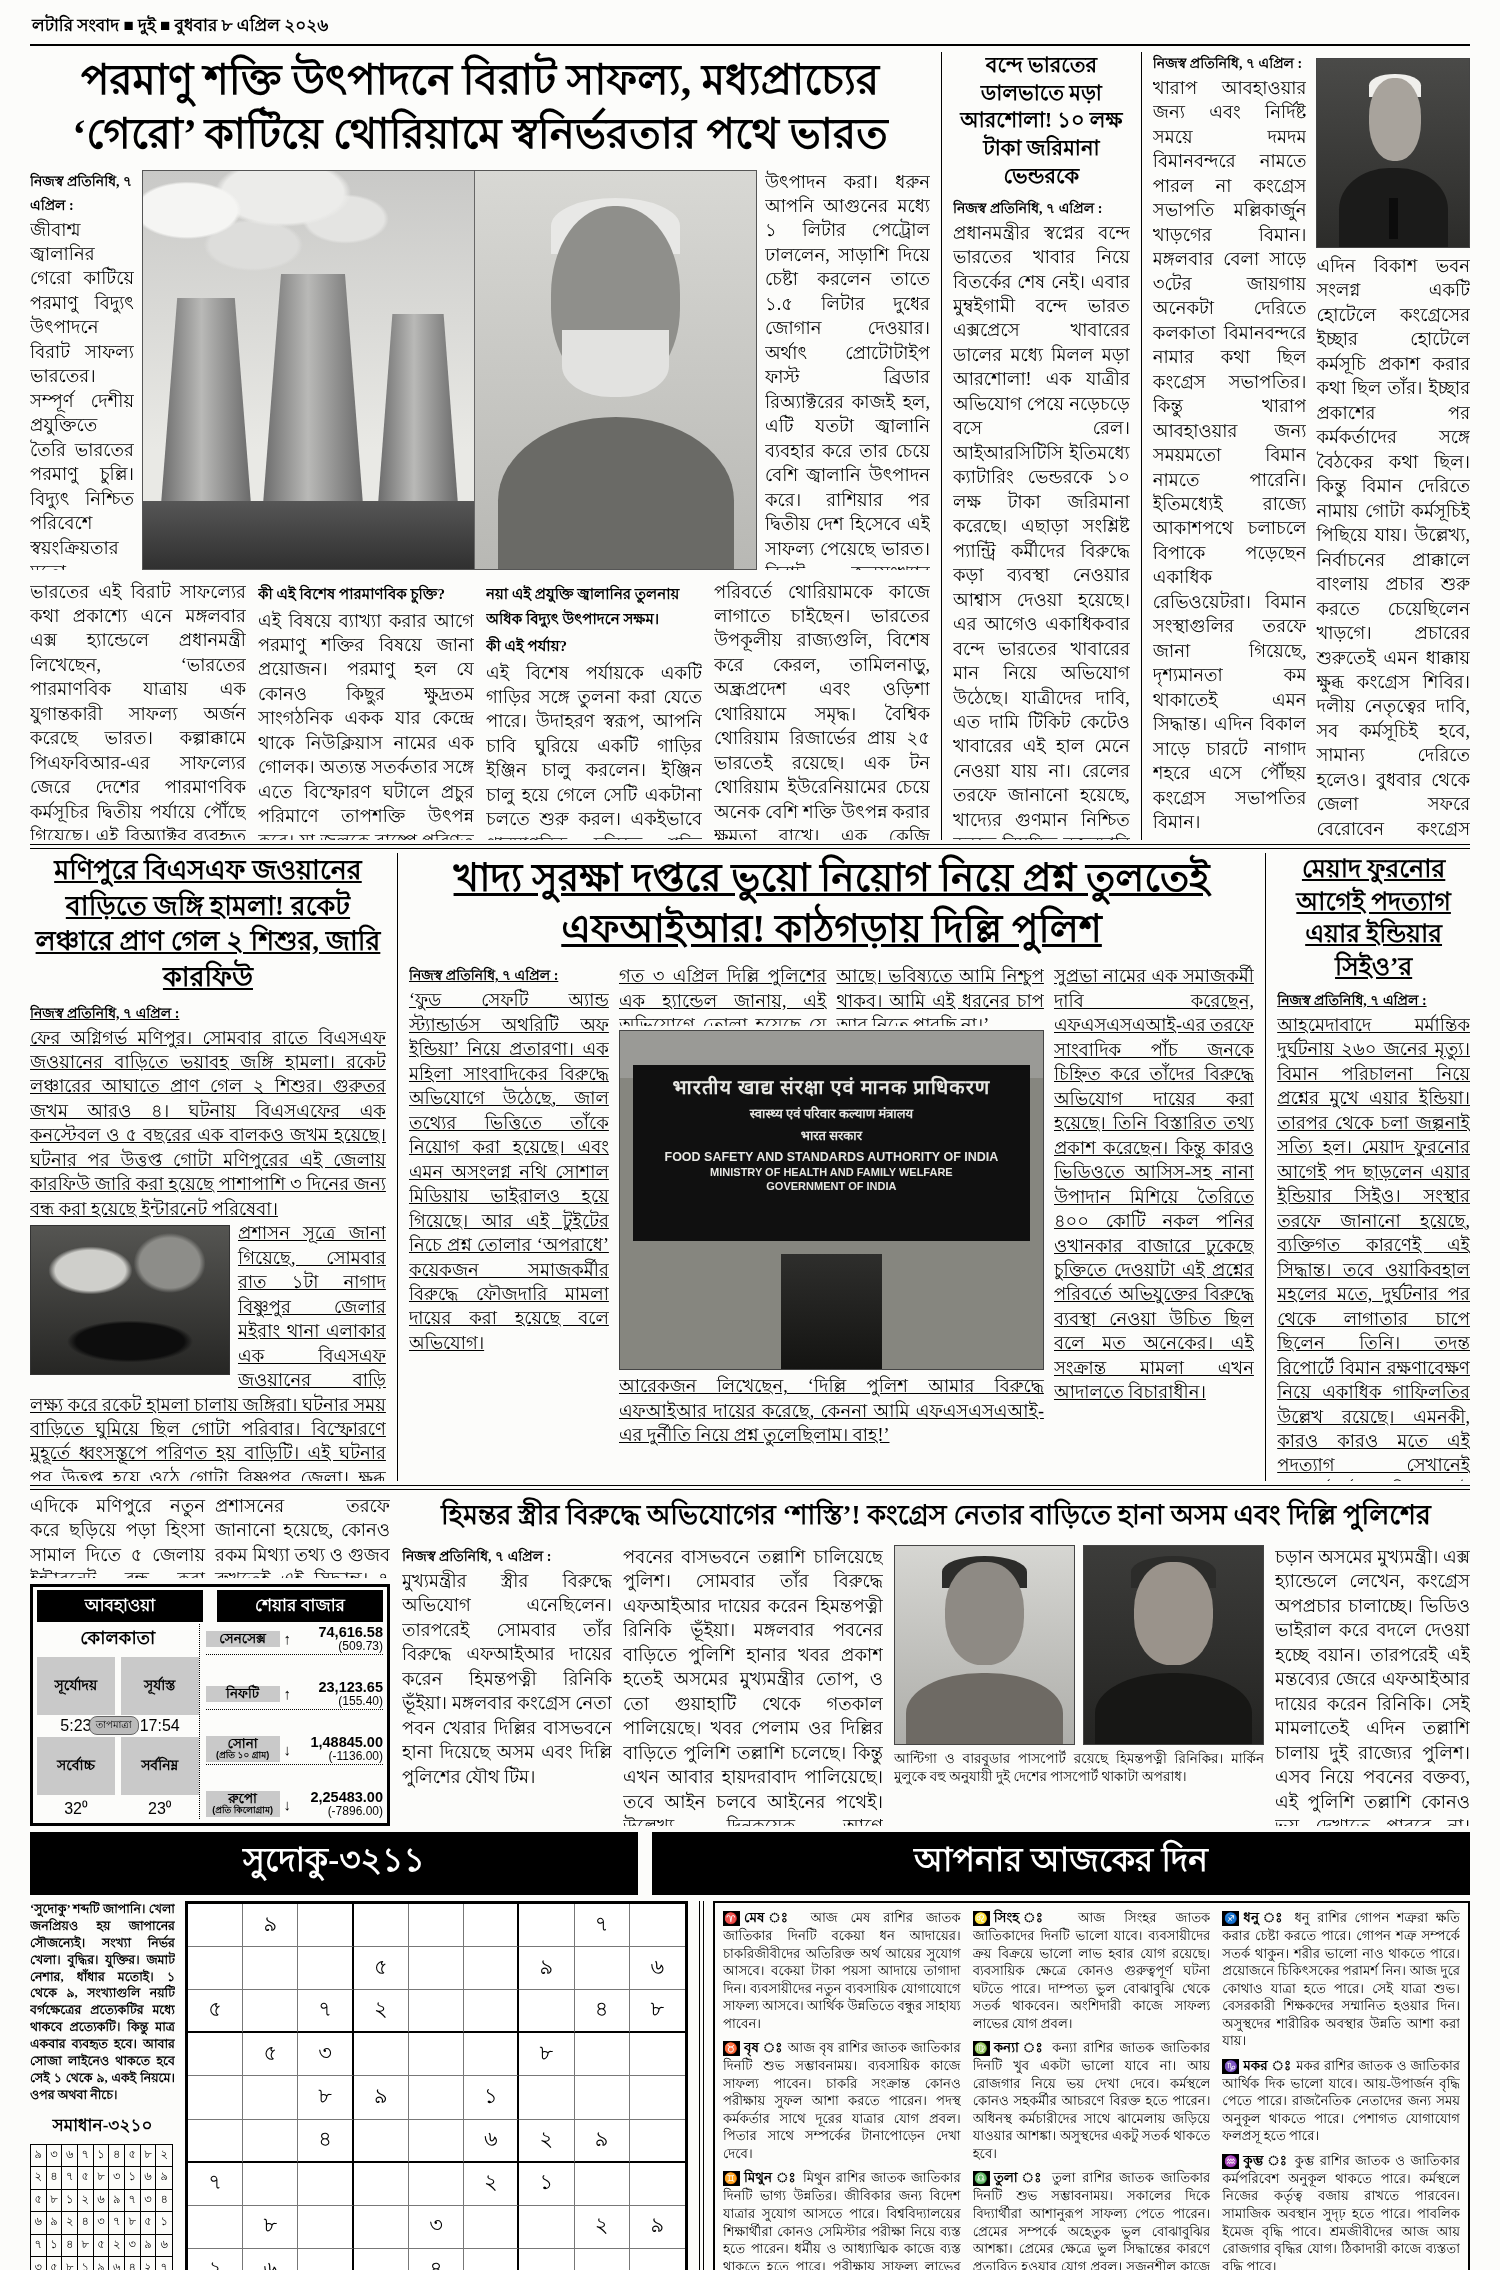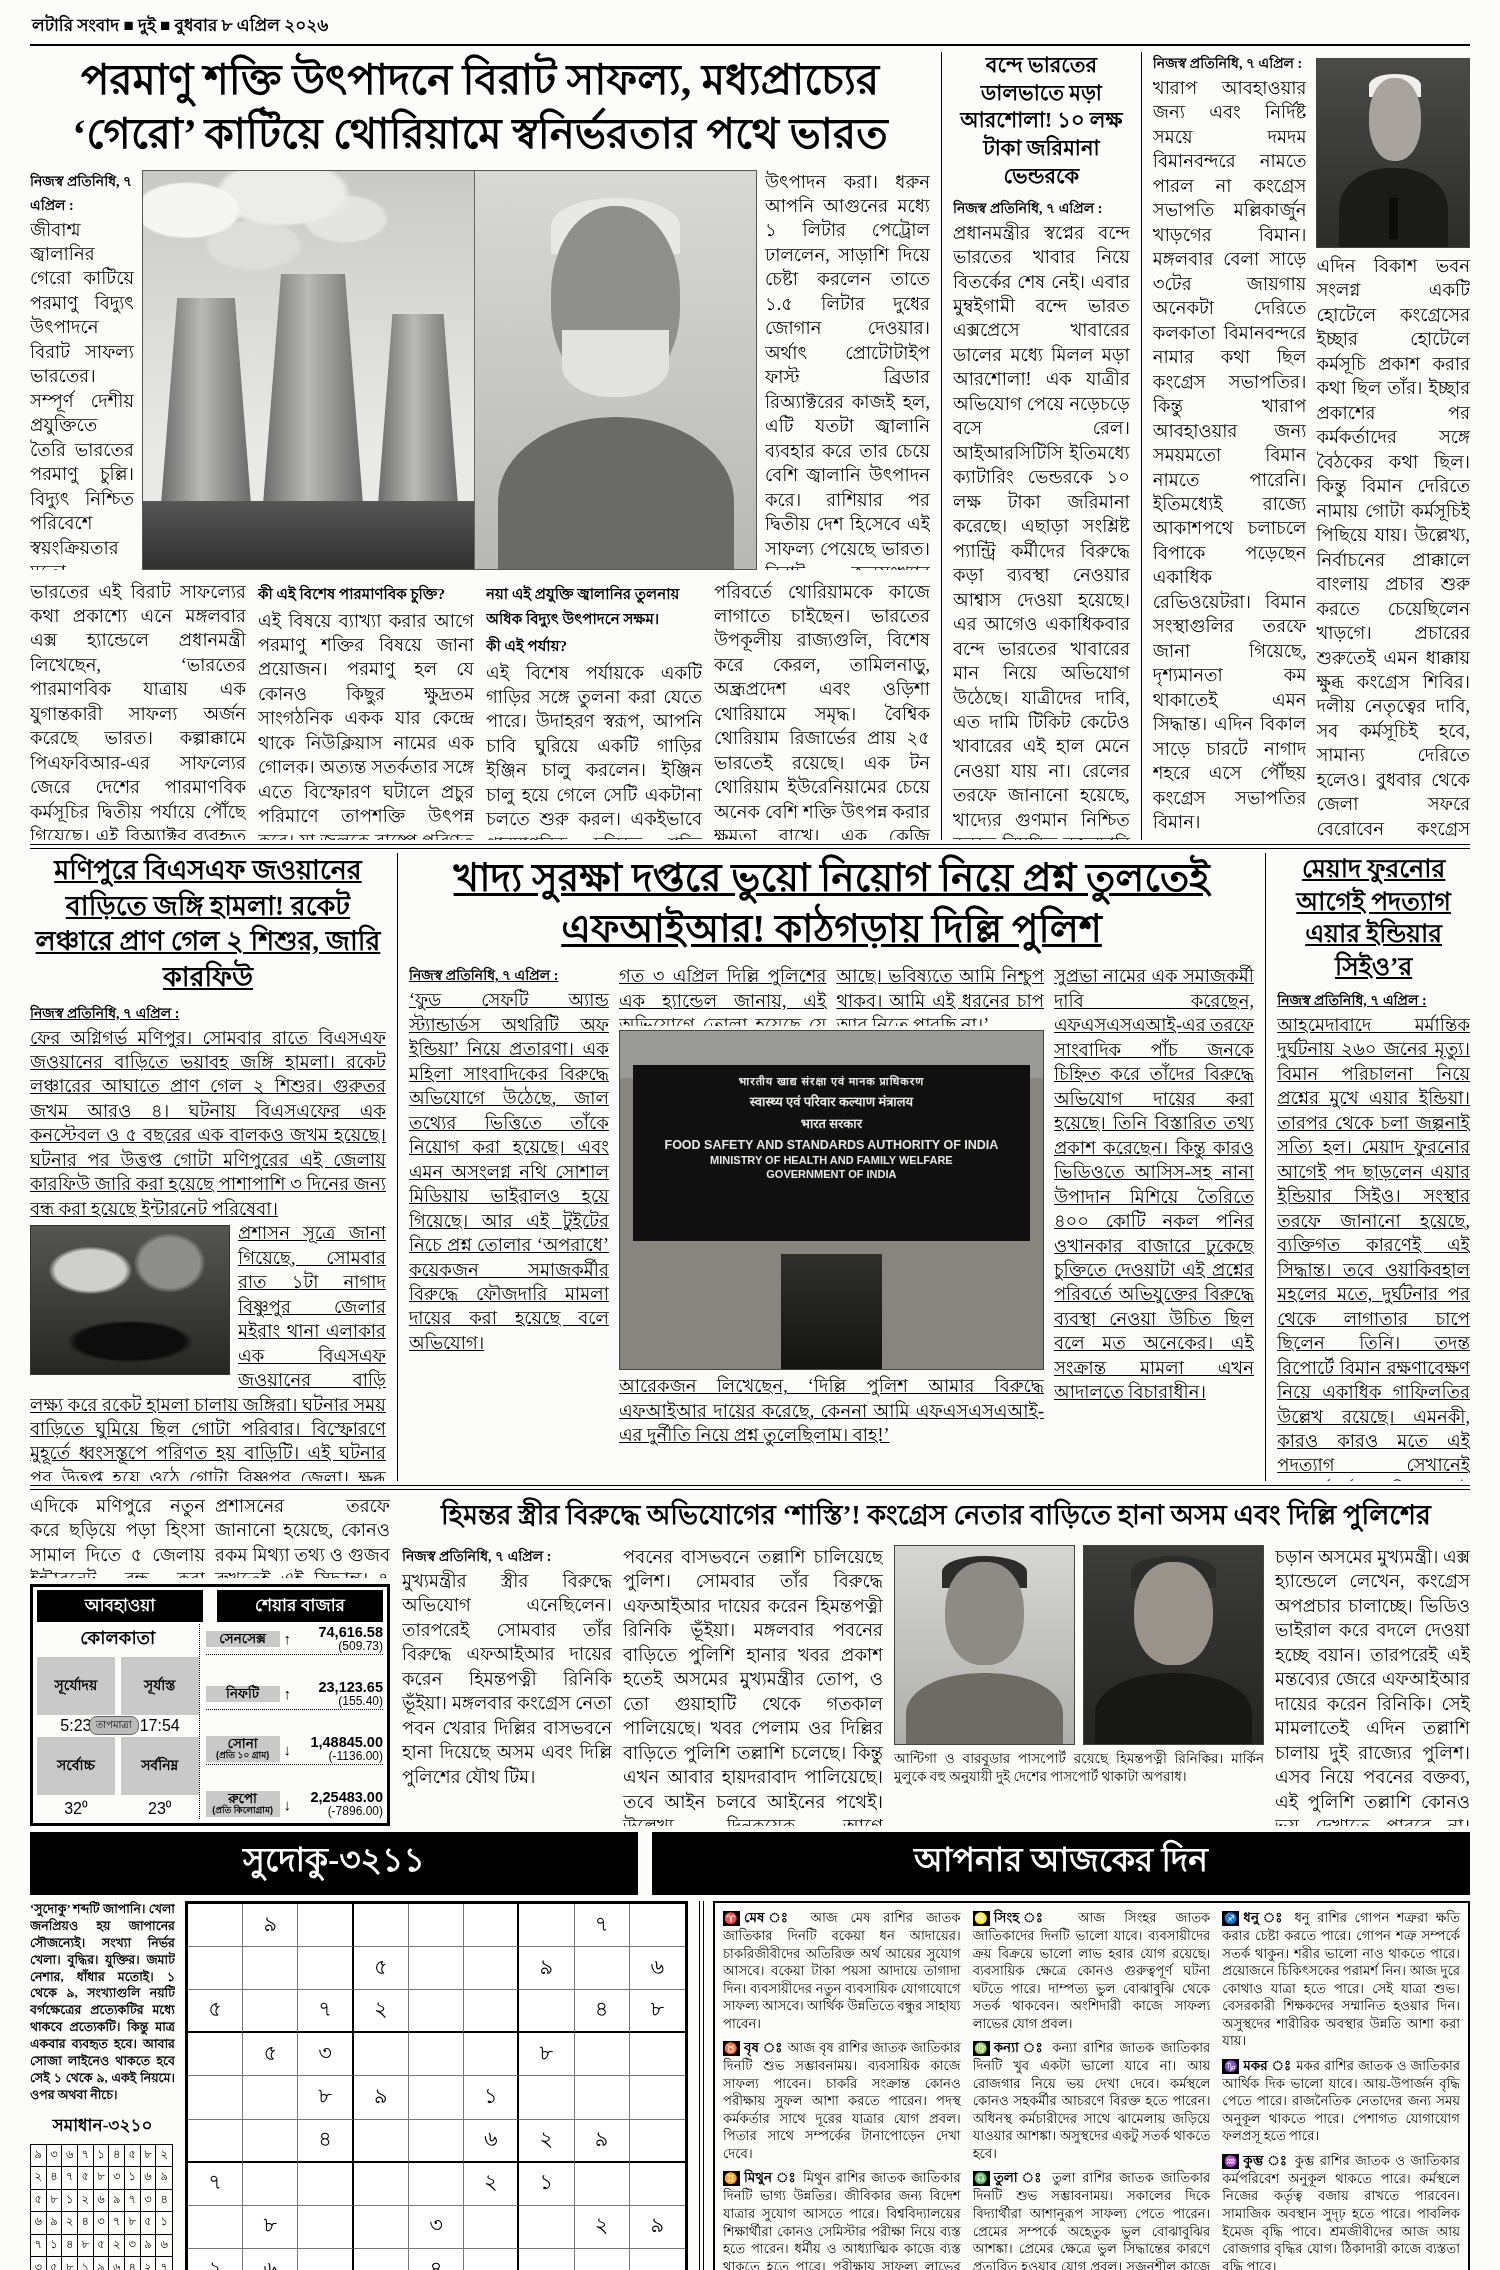--- a/index.html
+++ b/index.html
@@ -83,7 +83,7 @@
   .fa-mid-top p { flex:1; }
   .photo-fssai { height:340px; background:linear-gradient(#9a9a96 0 14%, #86867f 14% 100%); position:relative; border:1px solid #444; overflow:hidden; margin:4px 0; }
   .fssai-sign { position:absolute; top:10%; left:3%; right:3%; height:52%; background:#101010; color:#e8e8e4; text-align:center; padding-top:8px; }
-  .fssai-sign .hn1 { font-size:11px; font-weight:bold; letter-spacing:1px; }
+  .fssai-sign .hn1 { font-size:20px; font-weight:bold; letter-spacing:1px; }
   .fssai-sign .hn2 { font-size:13px; font-weight:bold; margin-top:4px; }
   .fssai-sign .en1 { font-size:12.5px; font-weight:bold; margin-top:6px; font-family:"Liberation Sans",sans-serif; }
   .fssai-sign .en2 { font-size:11px; font-weight:bold; margin-top:2px; font-family:"Liberation Sans",sans-serif; }

